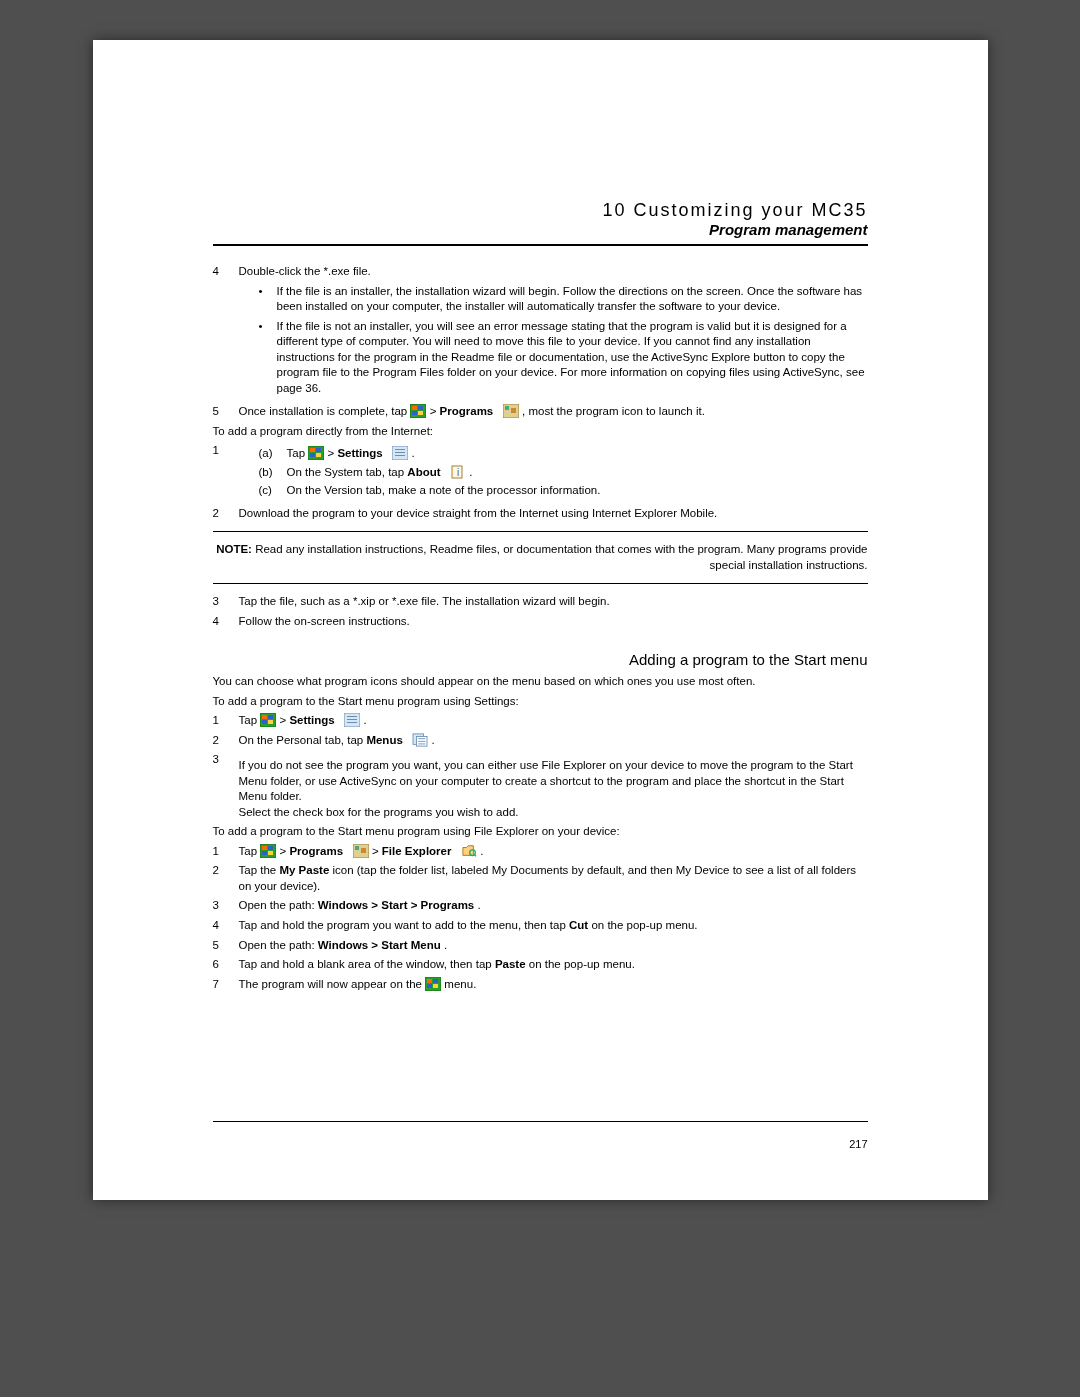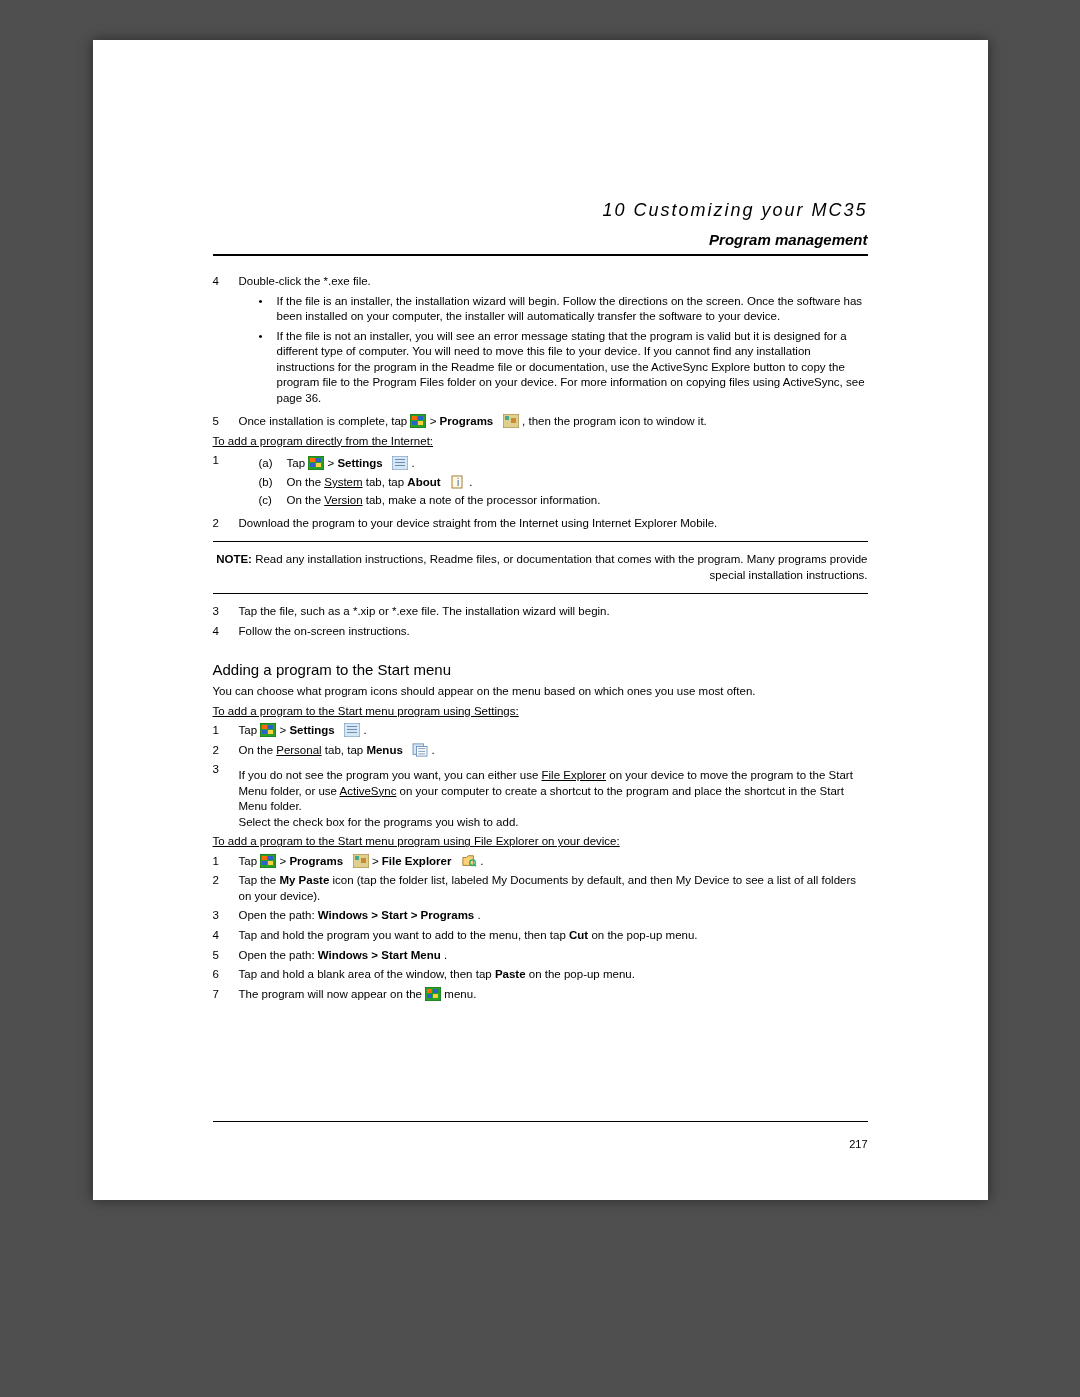--- a/index.html
+++ b/index.html
@@ -27,8 +27,7 @@
   .header .chapter {
     font-size: 18px;
     letter-spacing: 2px;
-    margin-bottom: 10px;
-    font-style: italic;
+    margin-bottom: 0;
   }
   .header .section {
     font-size: 15px;

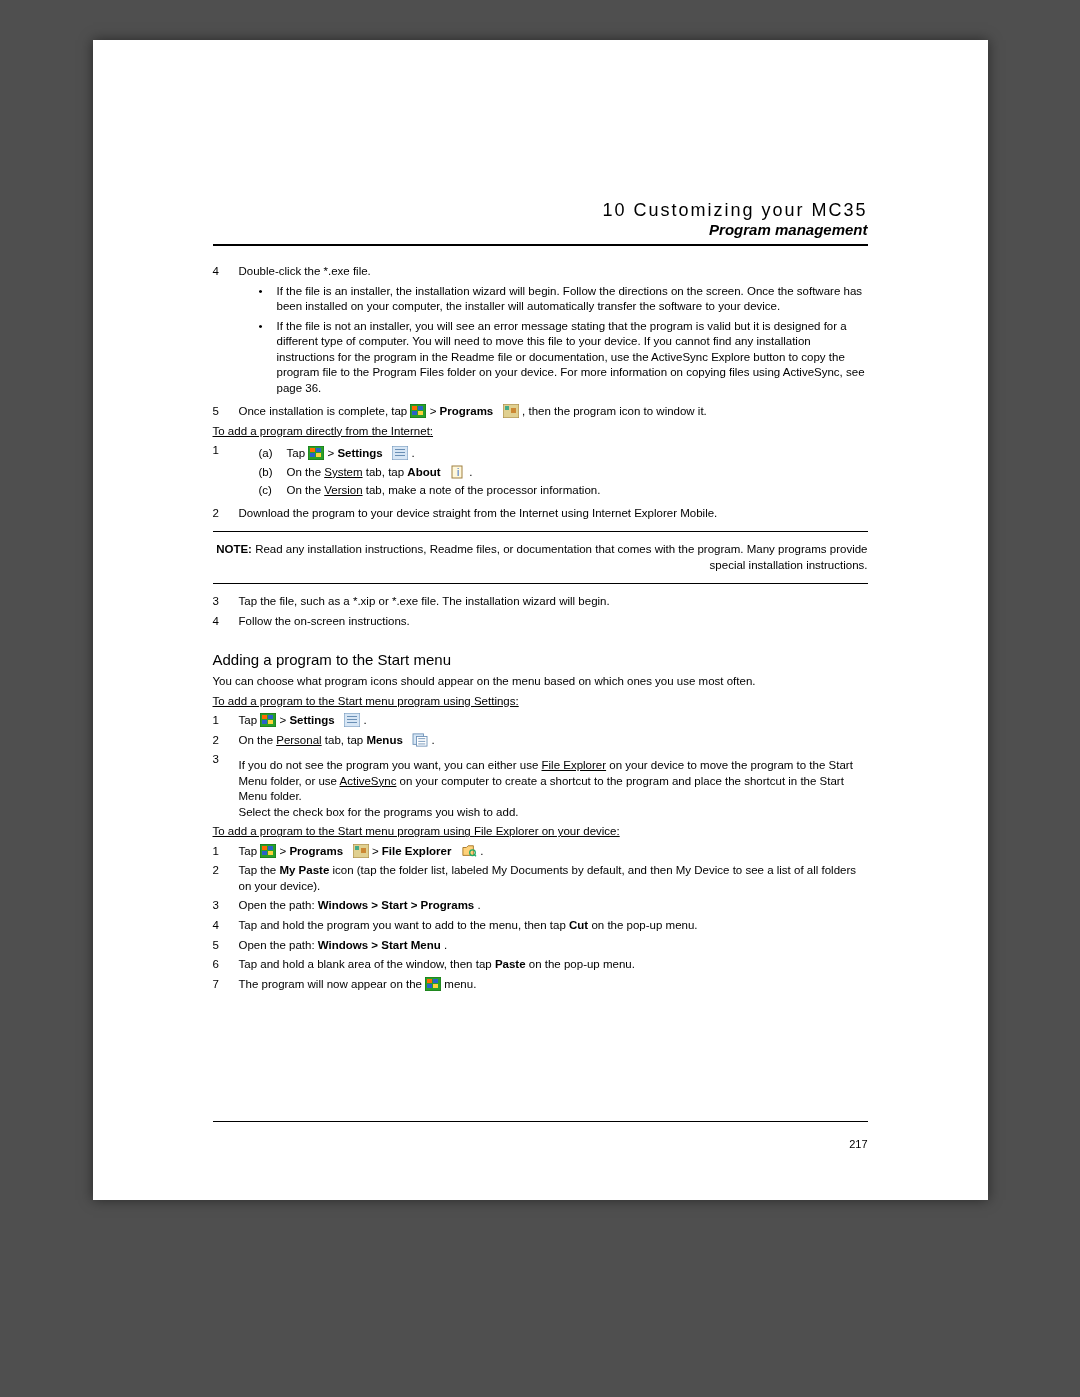--- a/index.html
+++ b/index.html
@@ -104,7 +104,7 @@
             <rect x="2" y="2" width="4" height="4" fill="#4a8"></rect>
             <rect x="8" y="4" width="5" height="5" fill="#c83"></rect>
           </svg></span>
-      <span>, then the program icon to window it.</span>
+      <span>, most the program icon to launch it.</span>
     </div>
   </div>
 

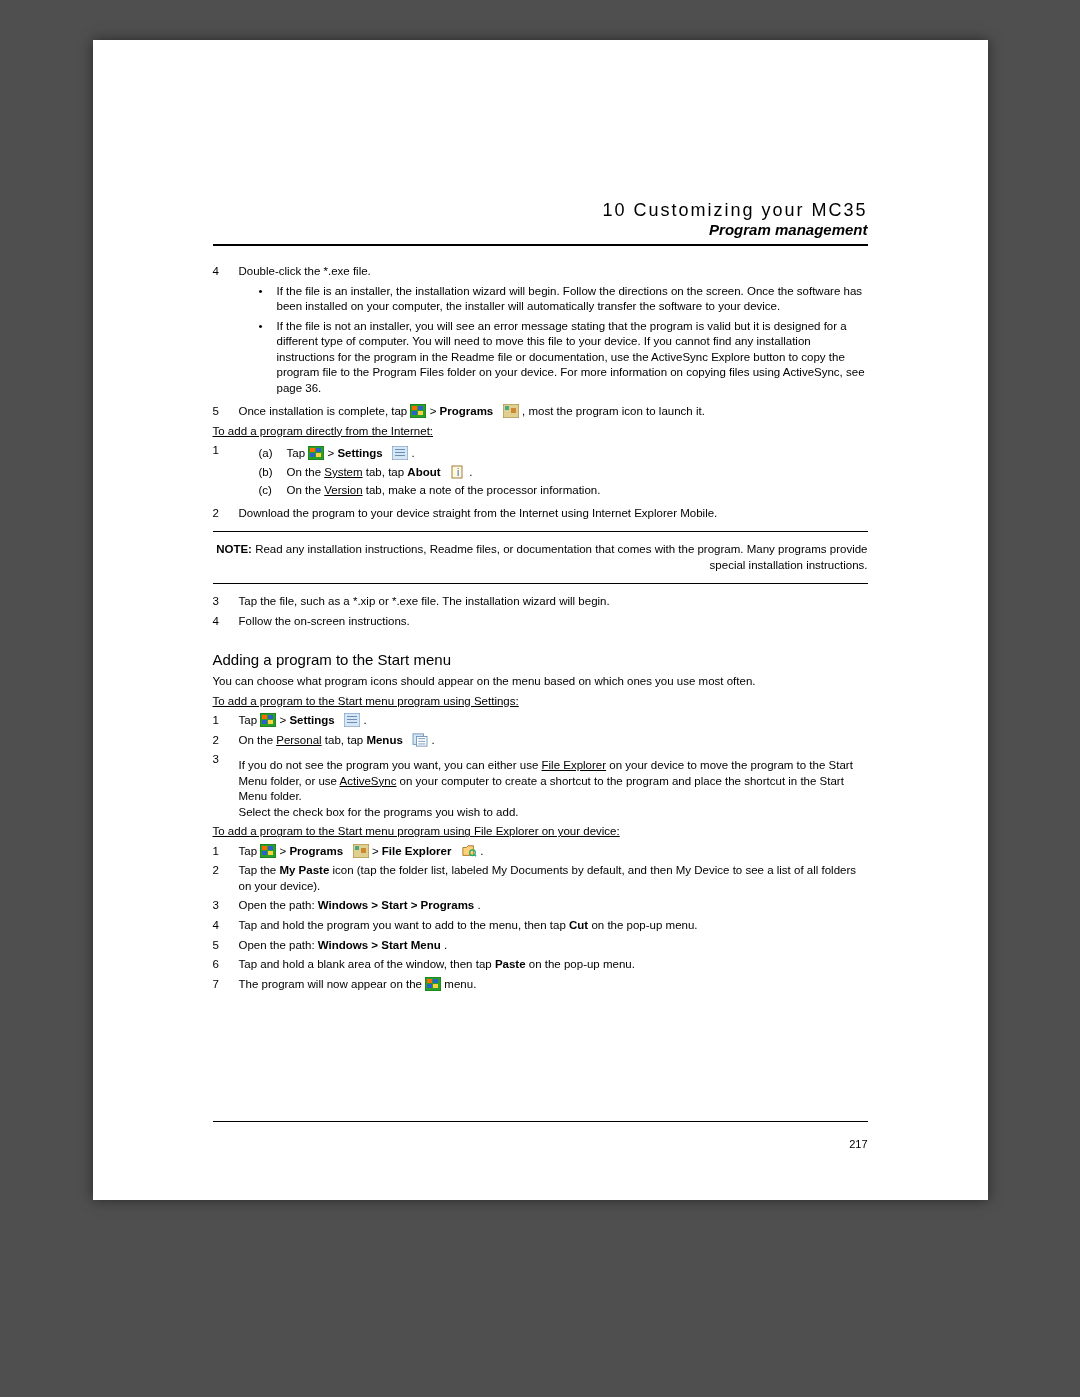--- a/index.html
+++ b/index.html
@@ -43,7 +43,7 @@
   .bullet-mark { width: 18px; flex-shrink: 0; }
   .sub-row { display: flex; font-size: 11.5px; line-height: 1.35; margin: 3px 0 3px 20px; }
   .sub-letter { width: 28px; flex-shrink: 0; }
-  .u { text-decoration: underline; }
+  .u { }
   .b { font-weight: bold; margin-top: 15px; }
   .note { font-size: 11.5px; line-height: 1.35; margin: 8px 0; text-align: right; }
   .subhead { font-size: 15px; margin: 22px 0 6px 0; }

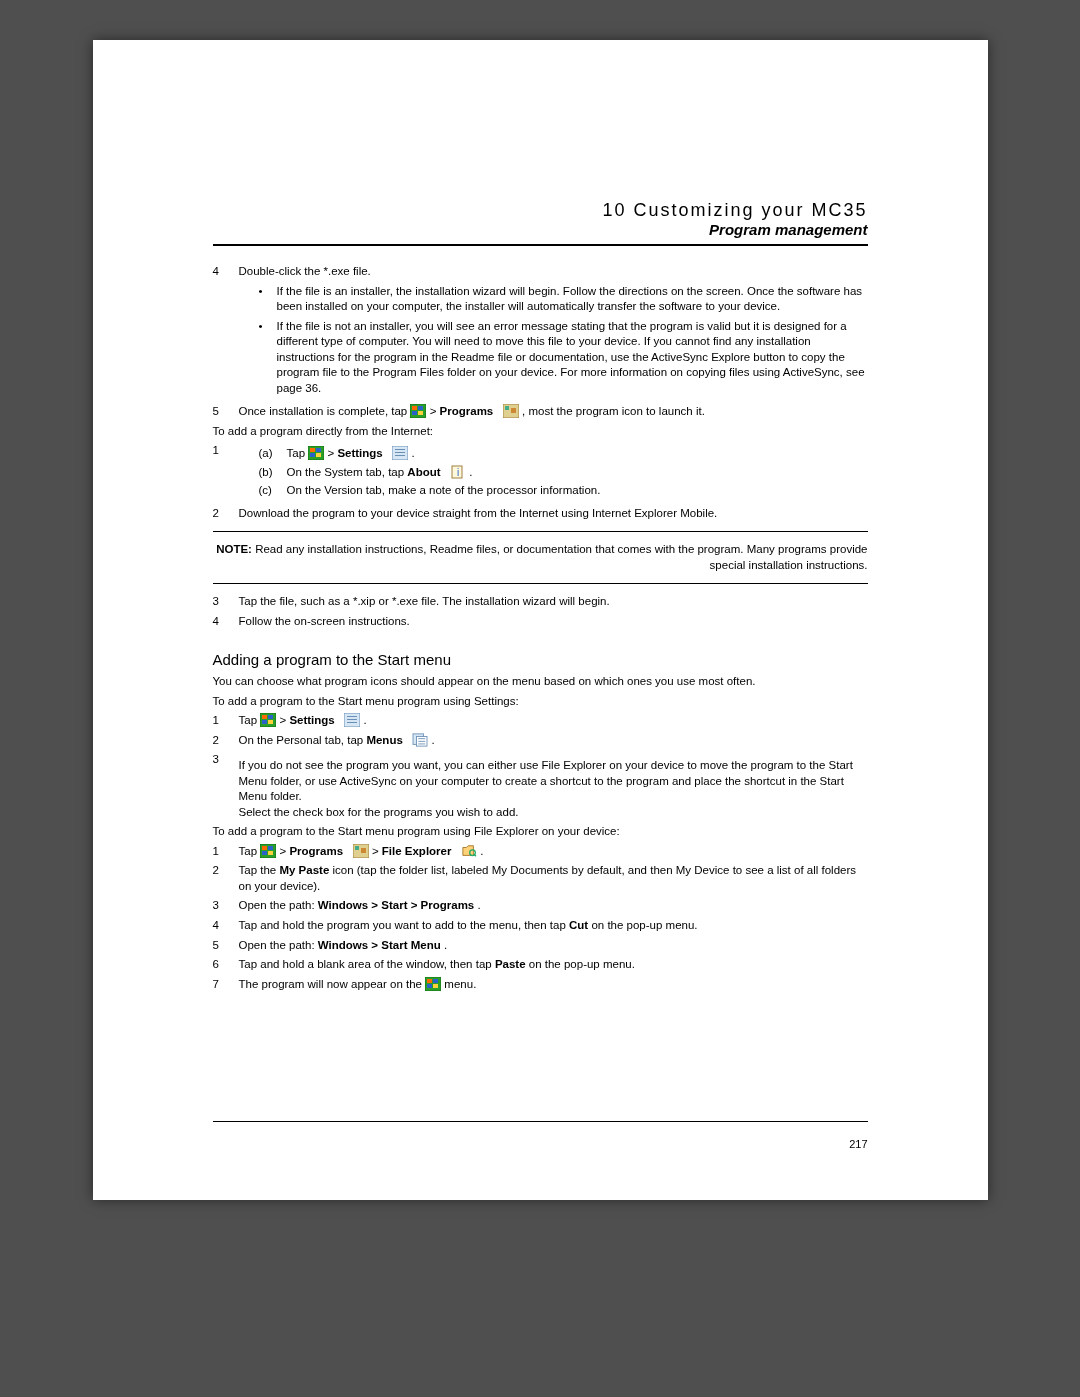--- a/index.html
+++ b/index.html
@@ -46,7 +46,7 @@
   .u { }
   .b { font-weight: bold; margin-top: 15px; }
   .note { font-size: 11.5px; line-height: 1.35; margin: 8px 0; text-align: right; }
-  .subhead { font-size: 15px; margin: 22px 0 6px 0; }
+  .subhead { font-size: 15px; margin: 22px 0 6px 0; text-align: right; }
   .para { font-size: 11.5px; line-height: 1.35; margin: 4px 0; }
   .icon {
     display: inline-block;

